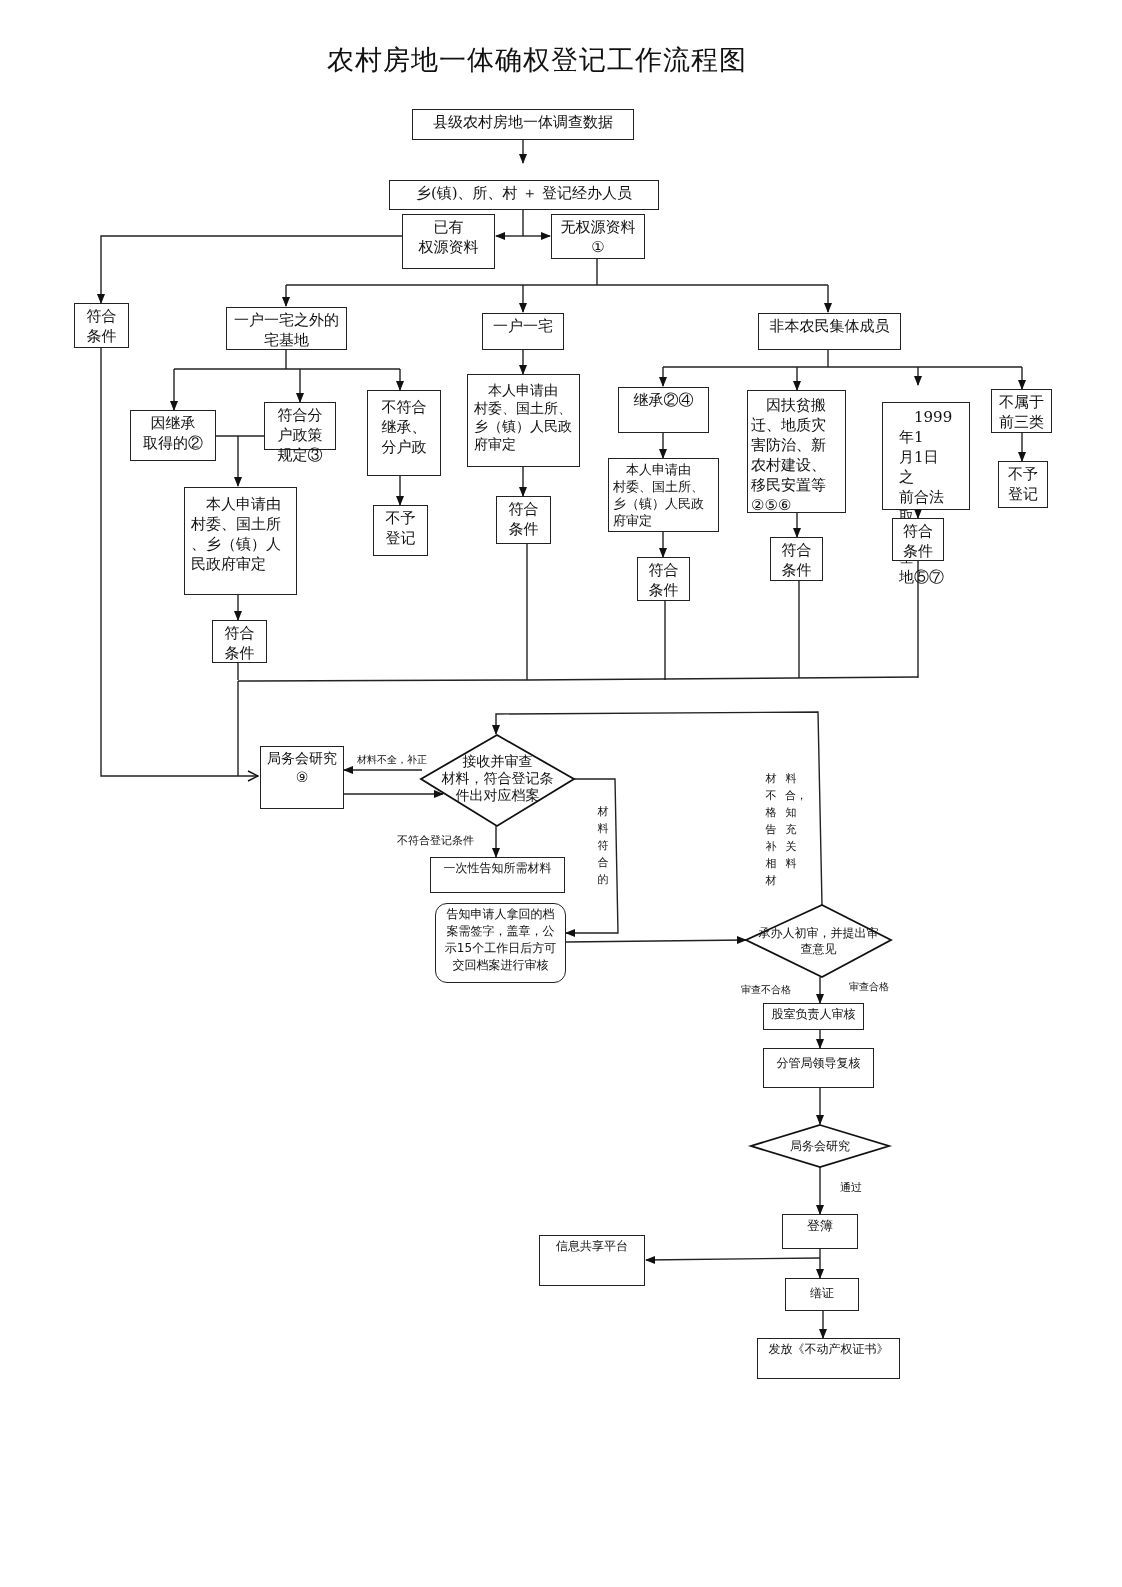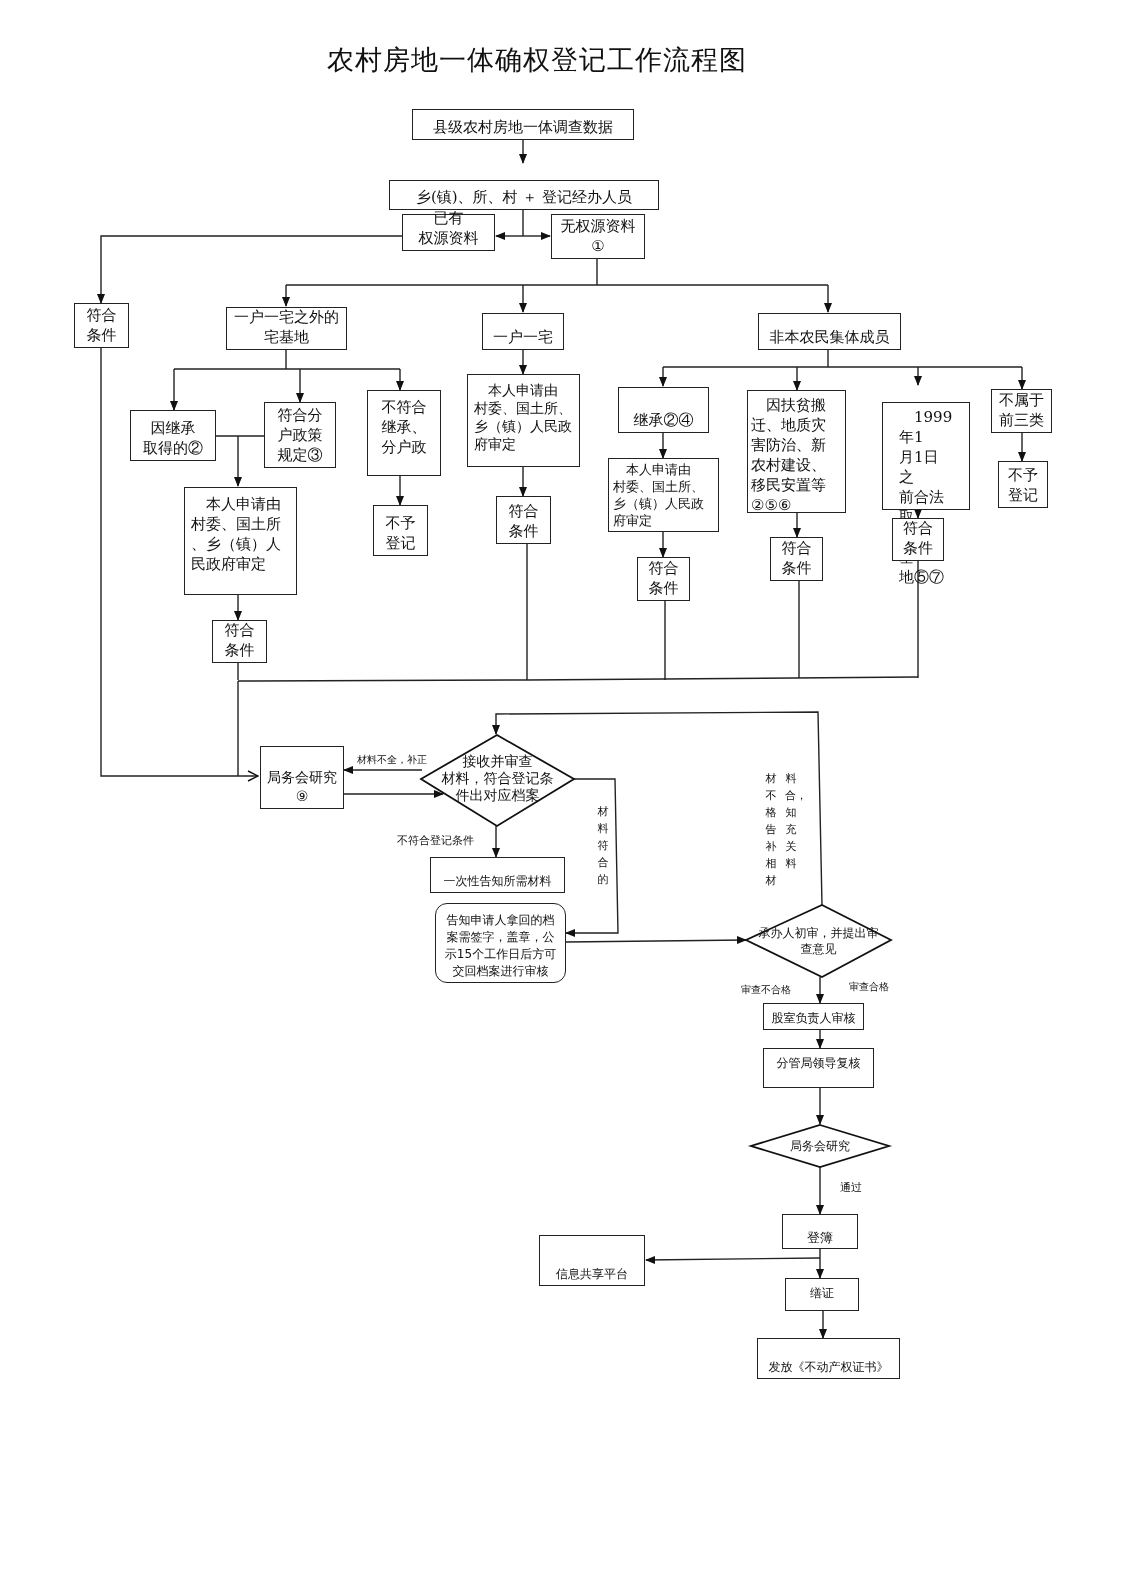--- a/index.html
+++ b/index.html
@@ -5,7 +5,7 @@
   html,body{margin:0;padding:0;background:#fff;}
   body{width:1122px;height:1587px;position:relative;overflow:hidden;font-family:"DejaVu Serif","Liberation Serif",serif;color:#111;}
   #title{position:absolute;left:0;top:42px;width:1074px;text-align:center;font-size:27px;letter-spacing:1px;}
-  .box{position:absolute;border:1.6px solid #222;background:#fff;box-sizing:border-box;display:flex;align-items:flex-end;justify-content:center;text-align:center;font-size:15px;line-height:20px;padding:2px 4px;z-index:2;}
+  .box{position:absolute;border:1.6px solid #222;background:#fff;box-sizing:border-box;display:flex;align-items:flex-start;justify-content:center;text-align:center;font-size:15px;line-height:20px;padding:2px 4px;z-index:2;}
   .box.l{justify-content:flex-start;align-items:flex-start;text-align:left;padding:6px 6px;}
   .box.sm{font-size:12px;line-height:17px;font-family:"DejaVu Sans","Liberation Sans",sans-serif;}
   .box span{white-space:pre-line;}

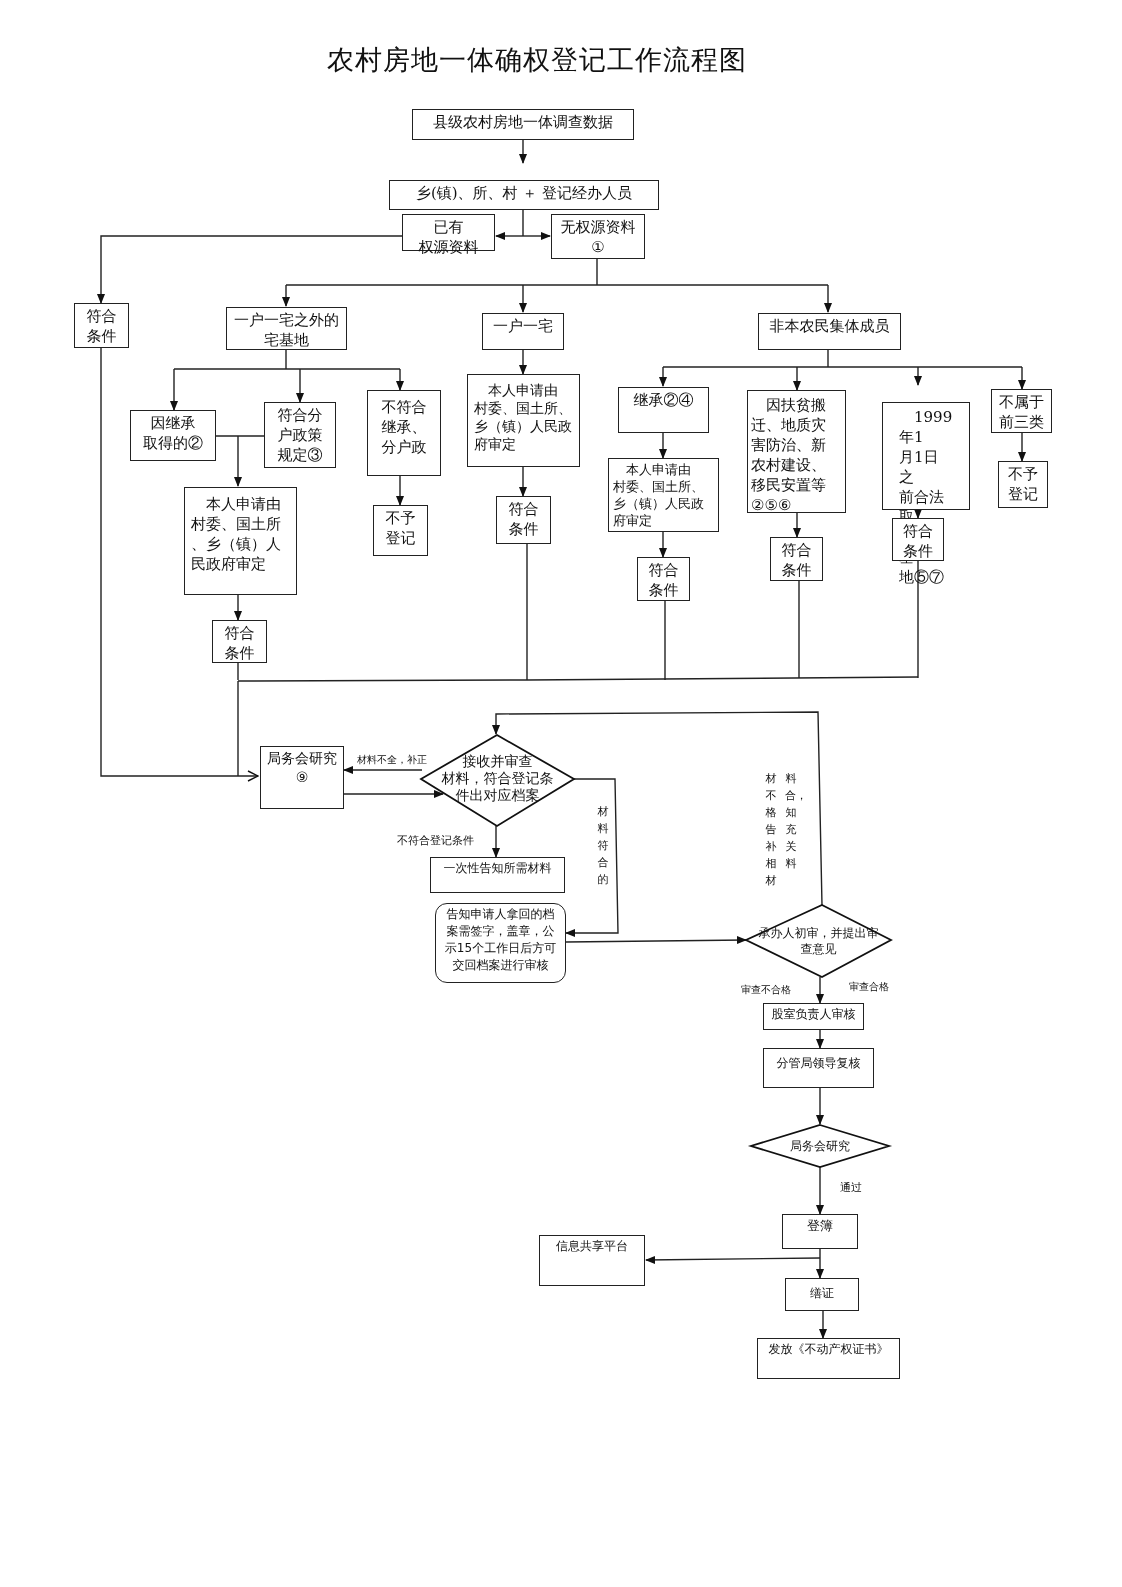--- a/index.html
+++ b/index.html
@@ -110,7 +110,7 @@
 <div class="box" style="left:389px;top:180px;width:270px;height:30px;">
     <span>乡(镇)、所、村 ＋ 登记经办人员</span>
   </div>
-<div class="box" style="left:402px;top:214px;width:93px;height:37px;">
+<div class="box" style="left:402px;top:214px;width:93px;height:55px;">
     <span>已有
 权源资料</span>
   </div>

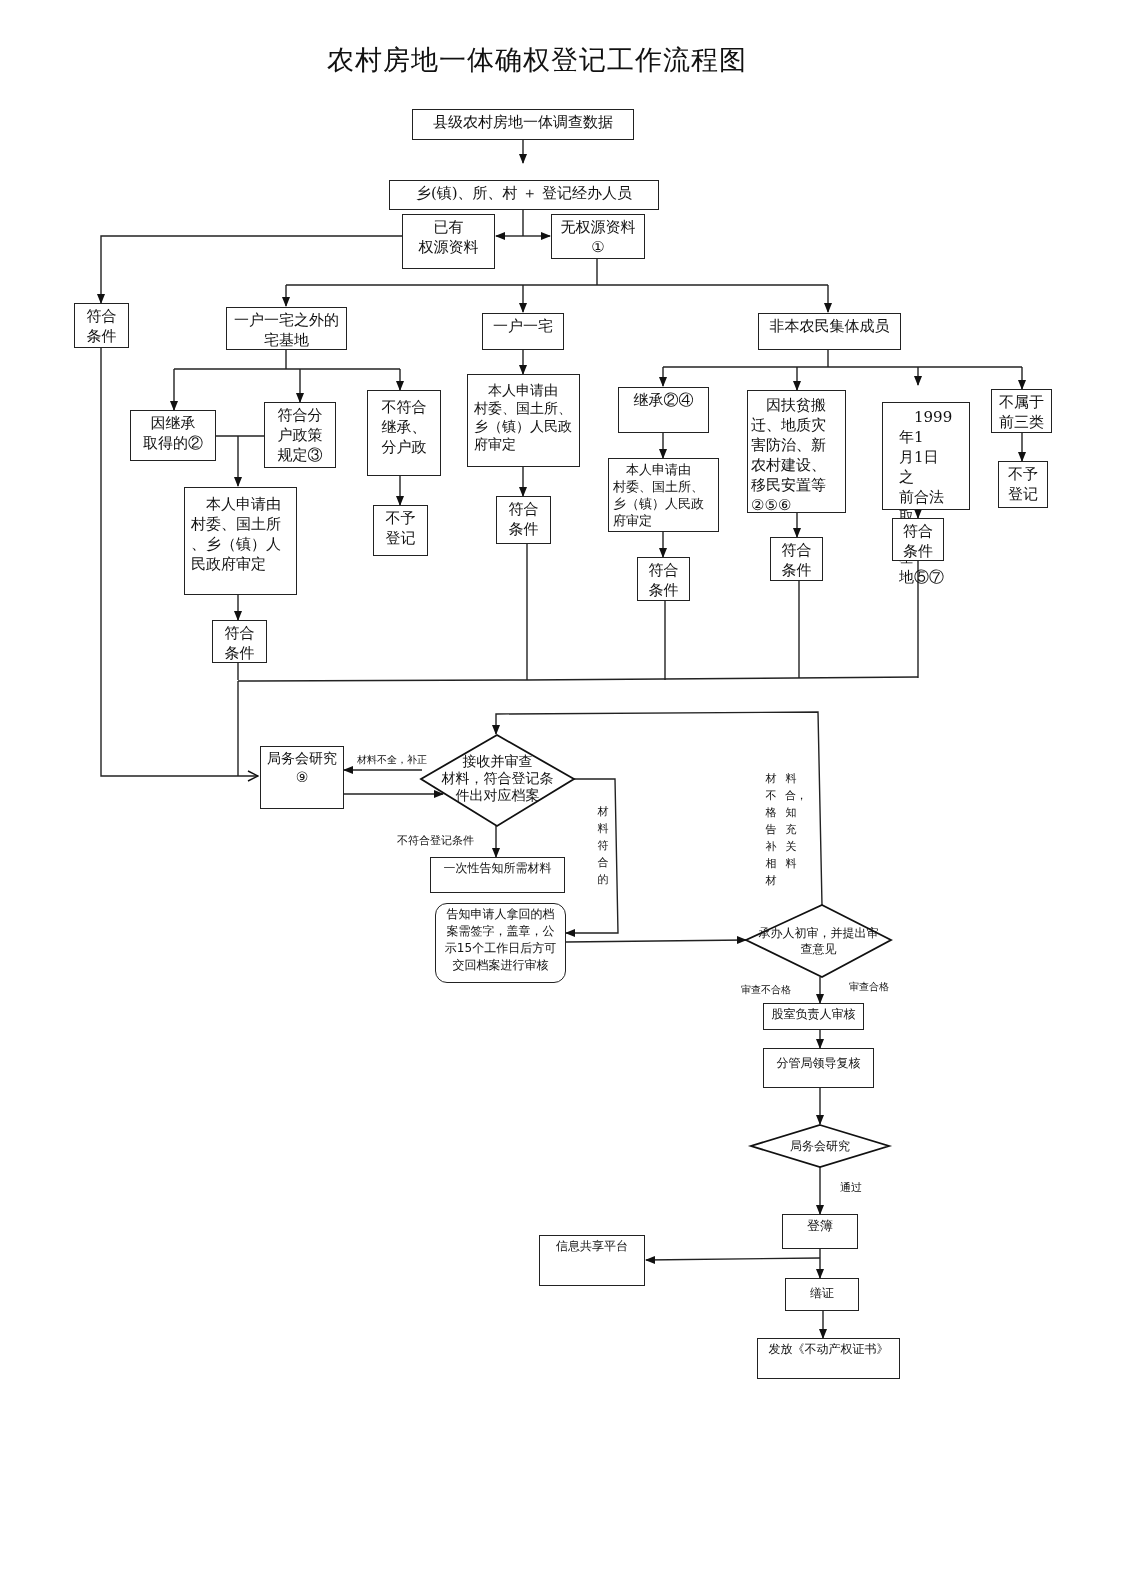--- a/index.html
+++ b/index.html
@@ -138,7 +138,7 @@
     <span>因继承
 取得的②</span>
   </div>
-<div class="box" style="left:264px;top:402px;width:72px;height:66px;">
+<div class="box" style="left:264px;top:402px;width:72px;height:48px;">
     <span>符合分
 户政策
 规定③</span>

